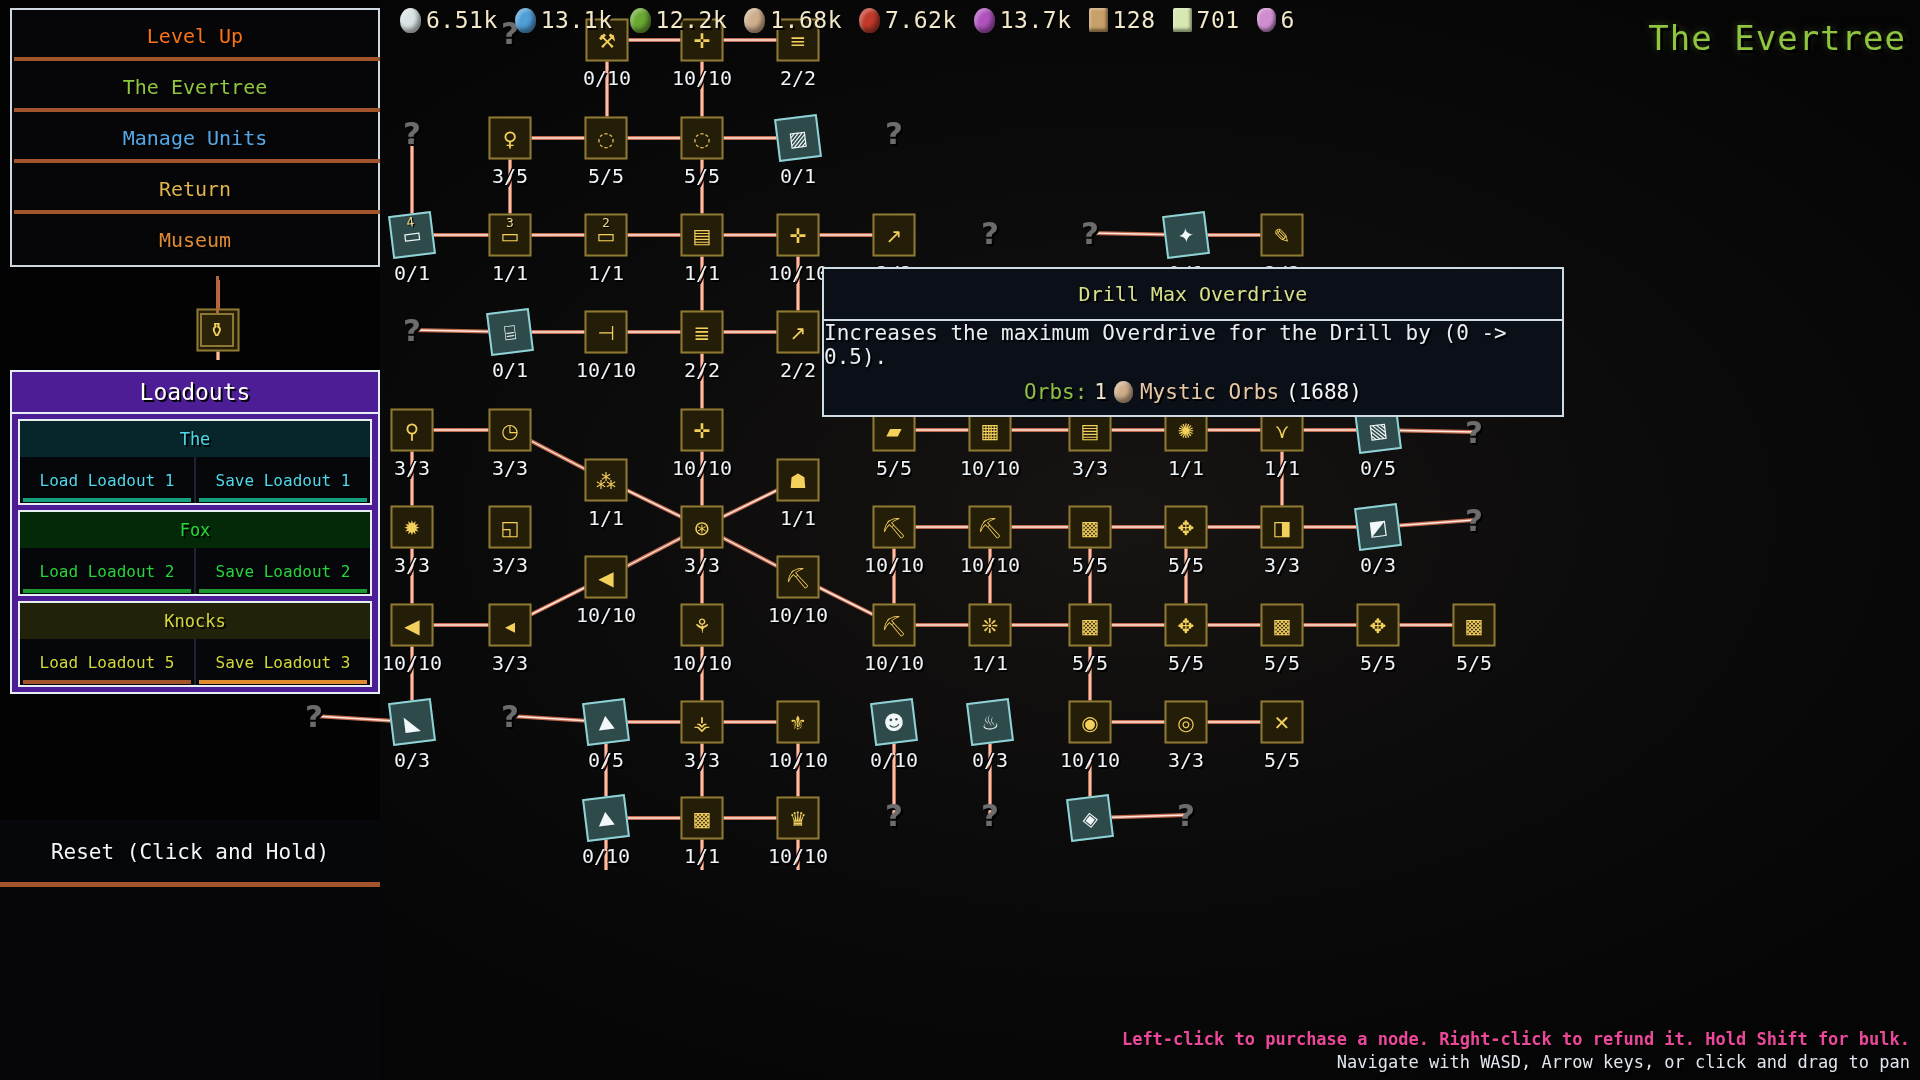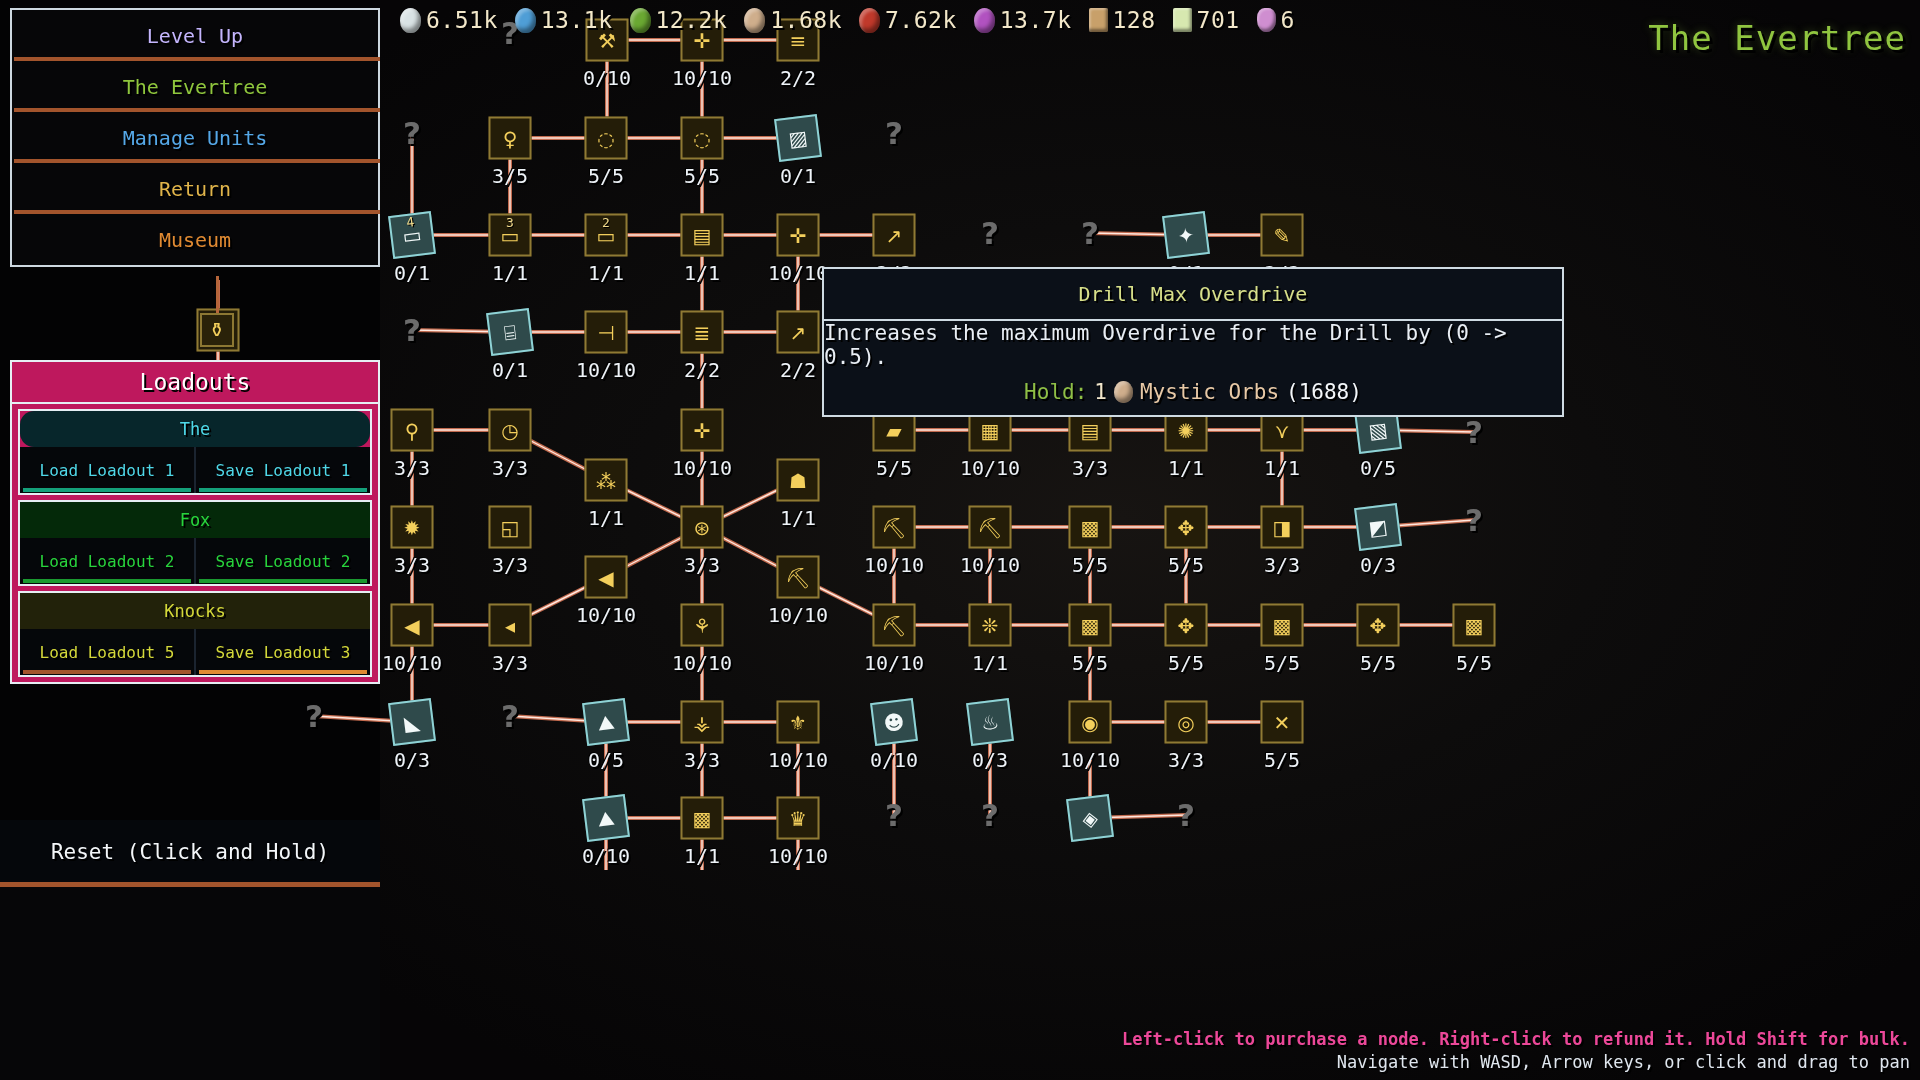--- a/index.html
+++ b/index.html
@@ -763,7 +763,7 @@
 
   <div id="main-menu">
       <div class="menu-item">
-        <span style="color: #c4b5fd;">Level Up</span>
+        <span style="color: #f97316;">Level Up</span>
       </div>
       <div class="menu-item">
         <span style="color: rgb(143, 198, 61);">The Evertree</span>

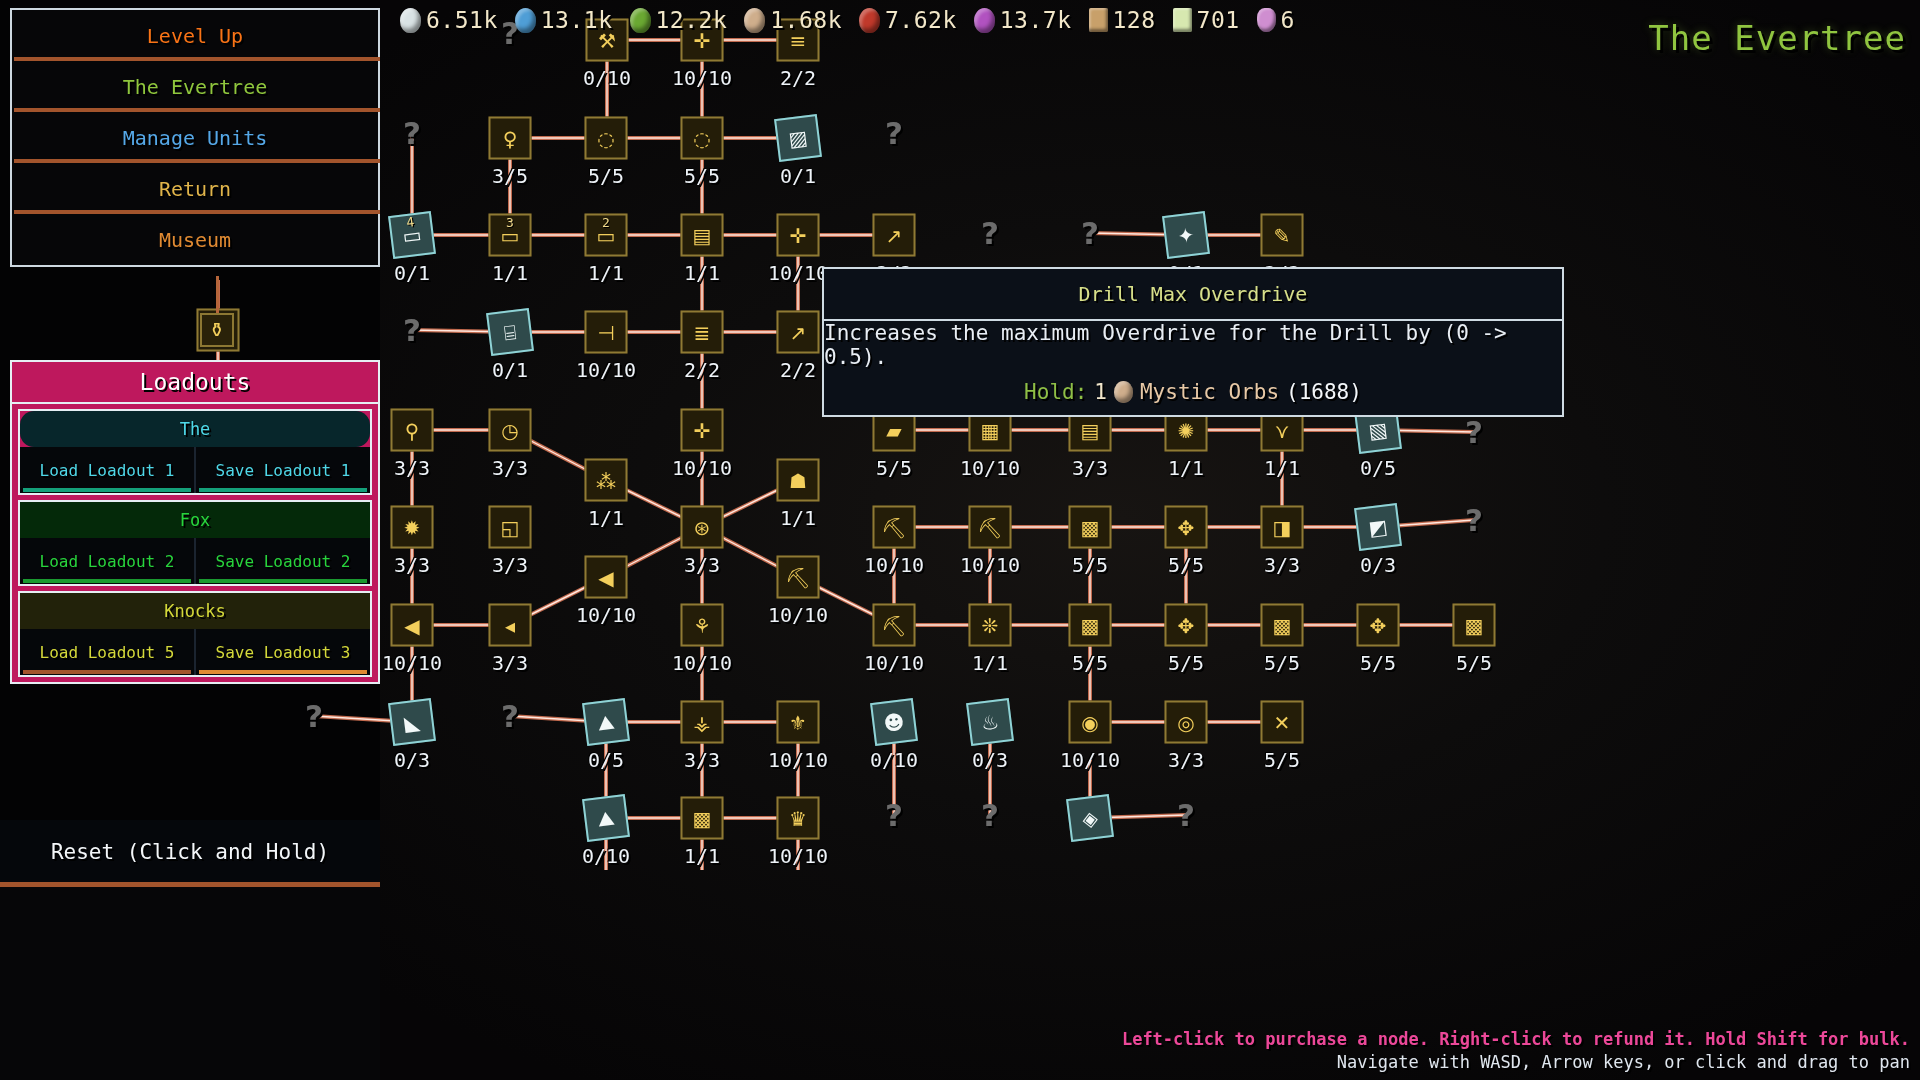--- a/index.html
+++ b/index.html
@@ -60,8 +60,8 @@
 
   
   #loadouts {
-    position:absolute; left:10px; top:360px; width:370px;
-    background:#be185d; border:2px solid #e6eef4; z-index:45;
+    position:absolute; left:10px; top:370px; width:370px;
+    background:#4c1d95; border:2px solid #e6eef4; z-index:45;
   }
   #loadouts-title { height:42px; display:flex; align-items:center; justify-content:center;
                     font-size:23px; color:#ffffff; text-shadow:2px 2px 0 #000;

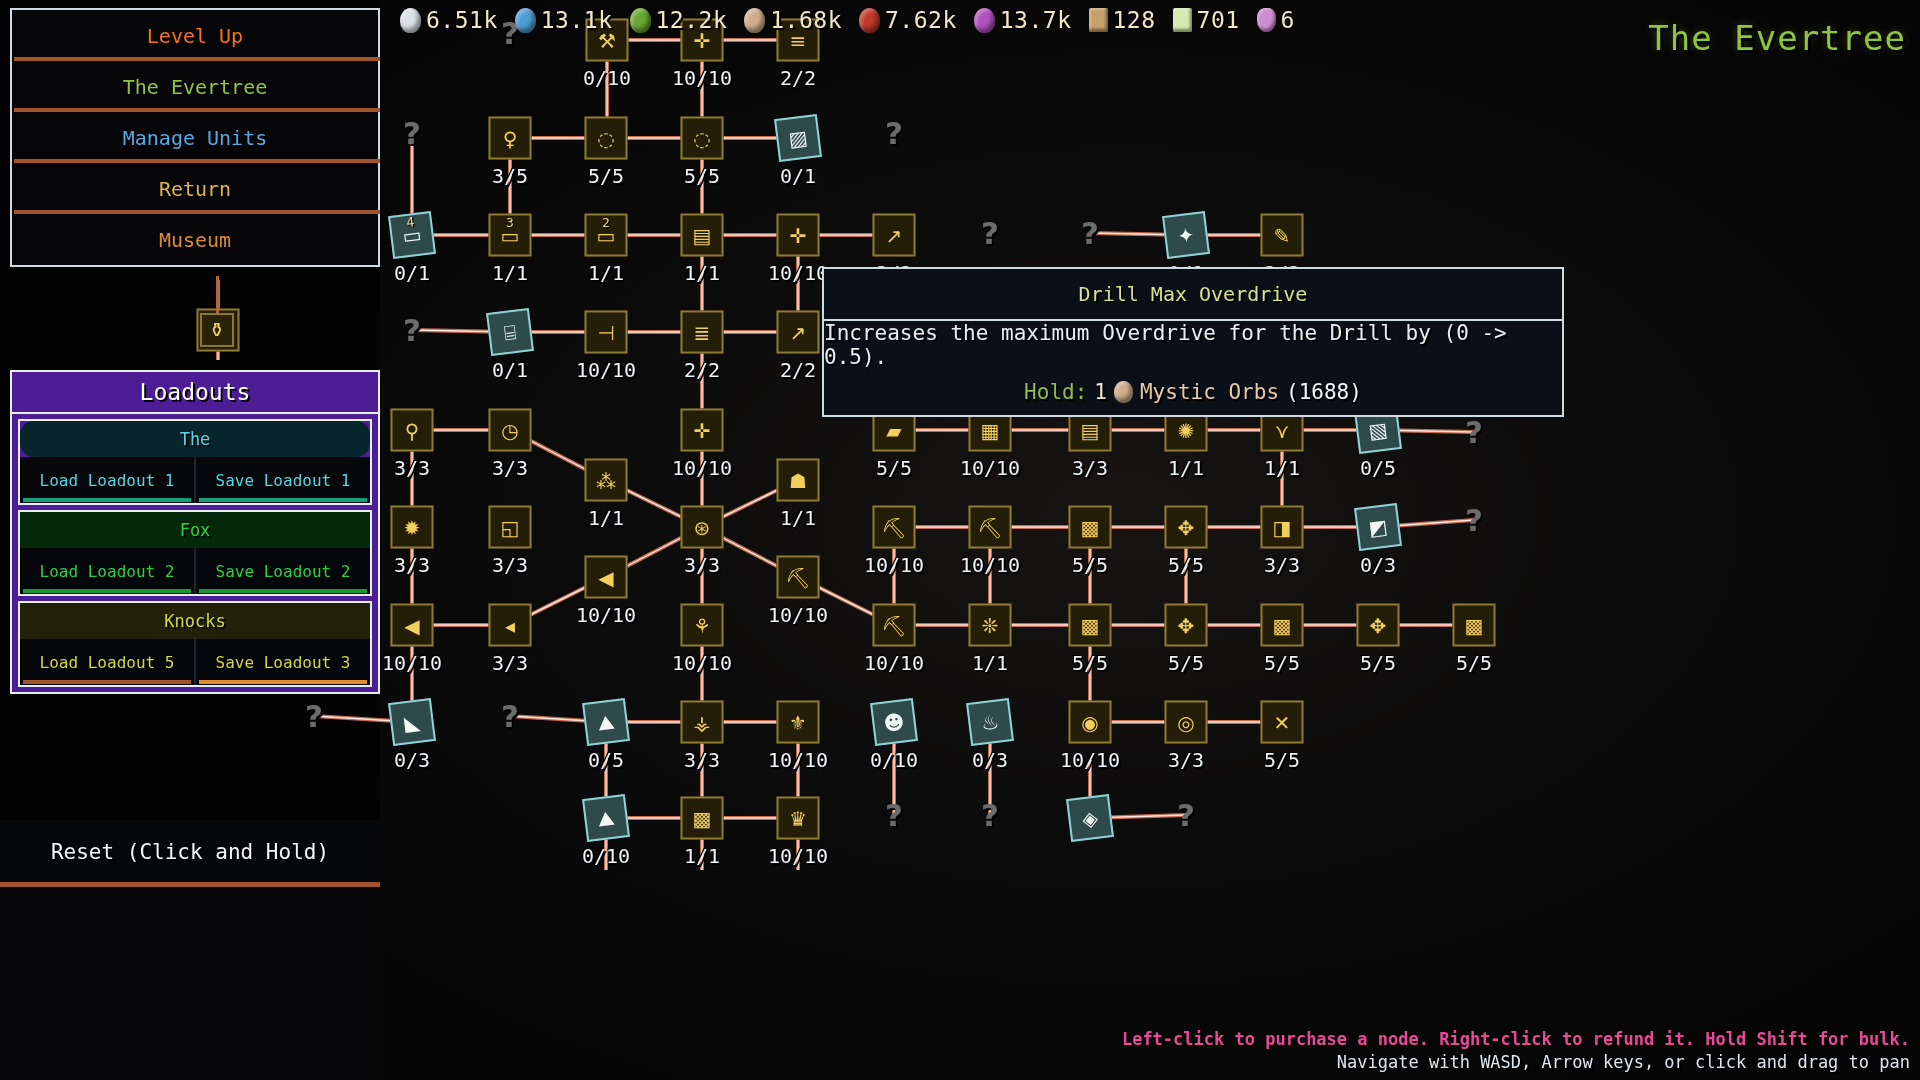--- a/index.html
+++ b/index.html
@@ -839,7 +839,7 @@
     <div class="tt-box" style="border-top:none;">
       <div id="tt-desc">Increases the maximum Overdrive for the Drill by (0 -&gt; 0.5).</div>
       <div id="tt-cost">
-        <span class="tt-cost-label">Hold:</span>
+        <span class="tt-cost-label">Orbs:</span>
         <span class="tt-cost-num">1</span>
         <span class="orb" id="tt-orb" style="width: 19px; height: 22px; background: rgb(207, 174, 140);"></span>
         <span class="tt-cost-res">Mystic Orbs</span>

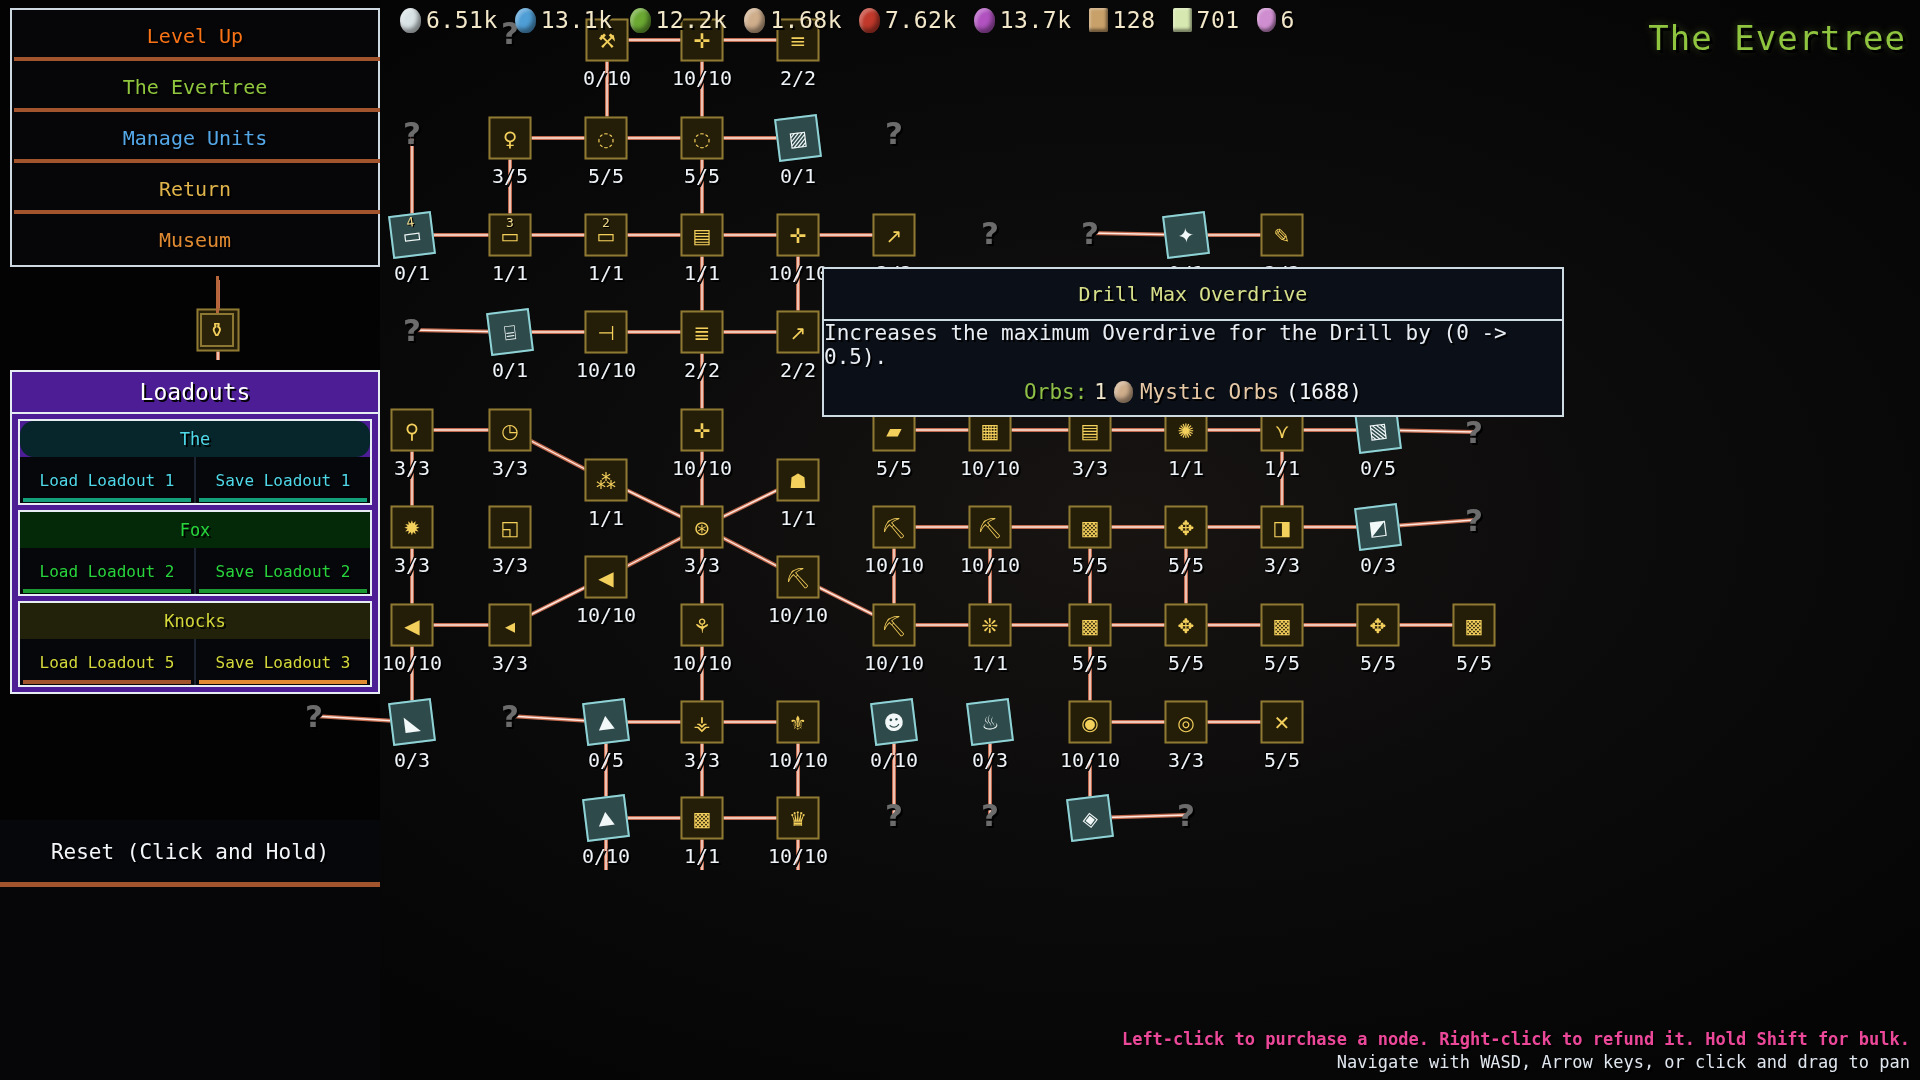--- a/index.html
+++ b/index.html
@@ -783,7 +783,7 @@
     <div id="loadouts-title">Loadouts</div>
     <div id="loadout-slots">
         <div class="loadout-slot">
-          <div class="slot-name" style="background: rgb(7, 38, 43); color: rgb(79, 216, 232); border-radius: 14px;">The</div>
+          <div class="slot-name" style="background: rgb(7, 38, 43); color: rgb(79, 216, 232);">The</div>
           <div class="slot-buttons">
             <div class="slot-btn" style="--acc: #14a07a;">
               <span style="color: rgb(79, 216, 232);">Load Loadout 1</span>

